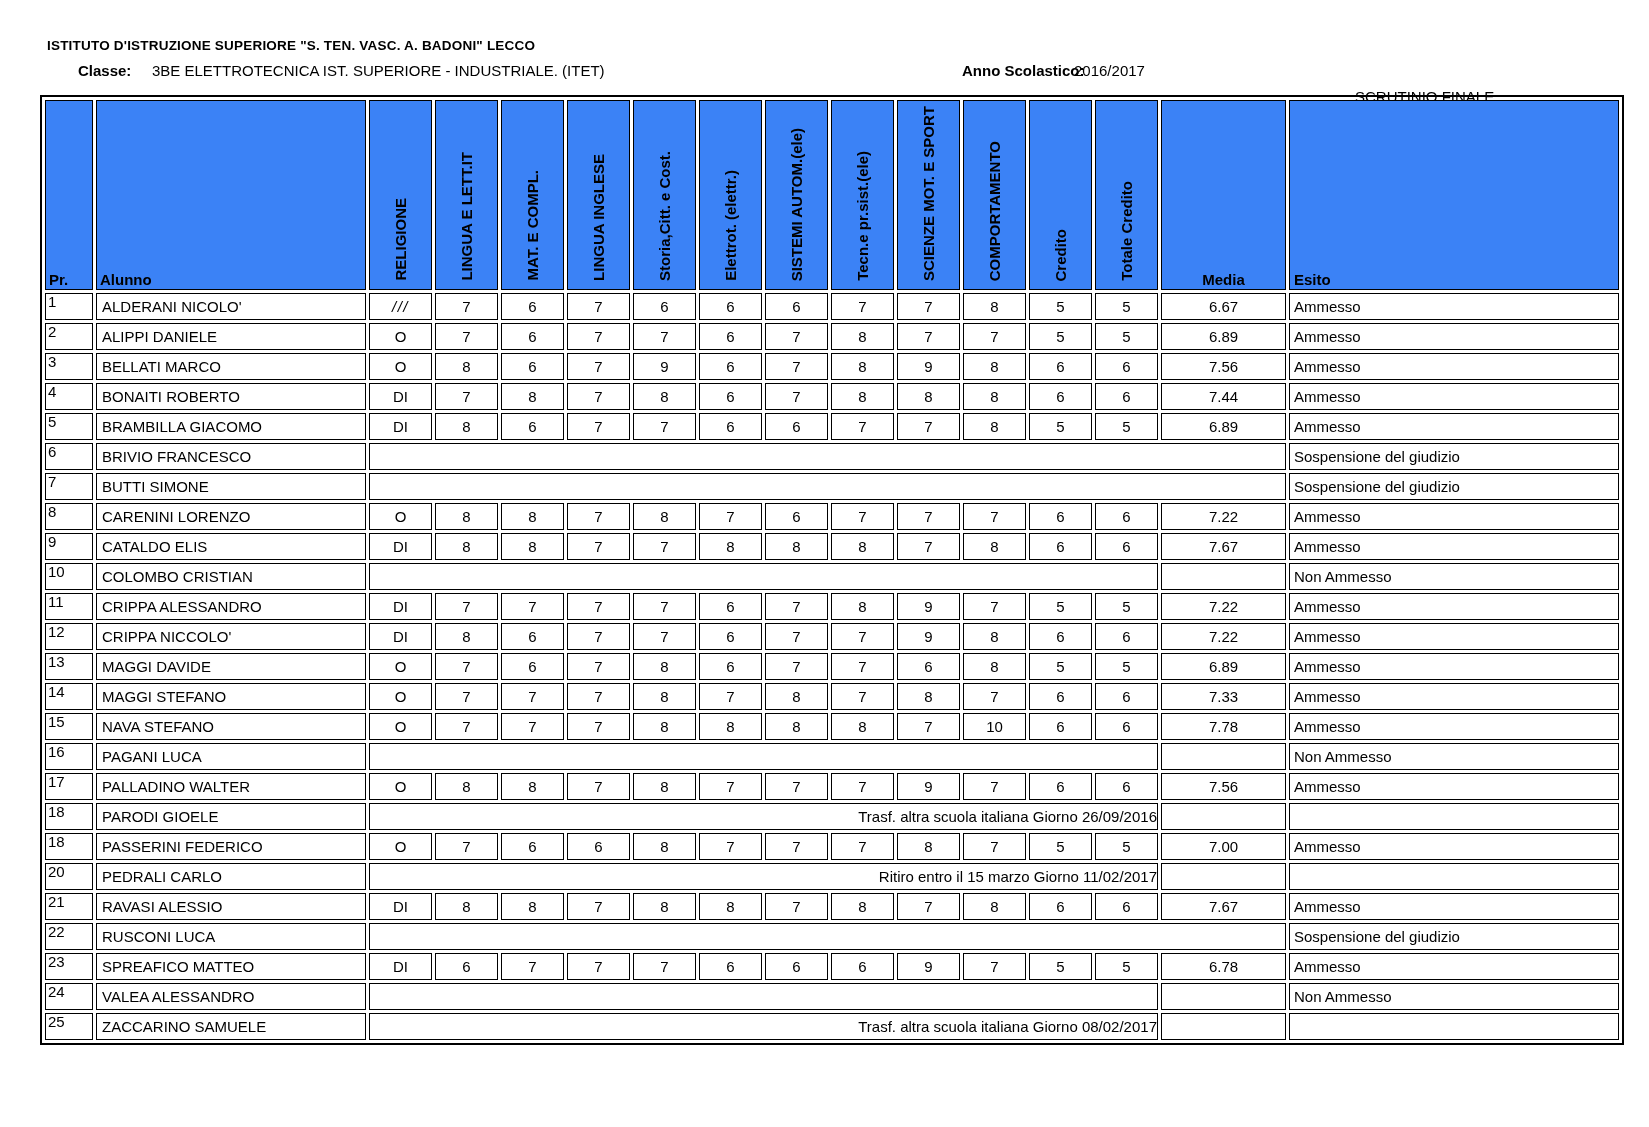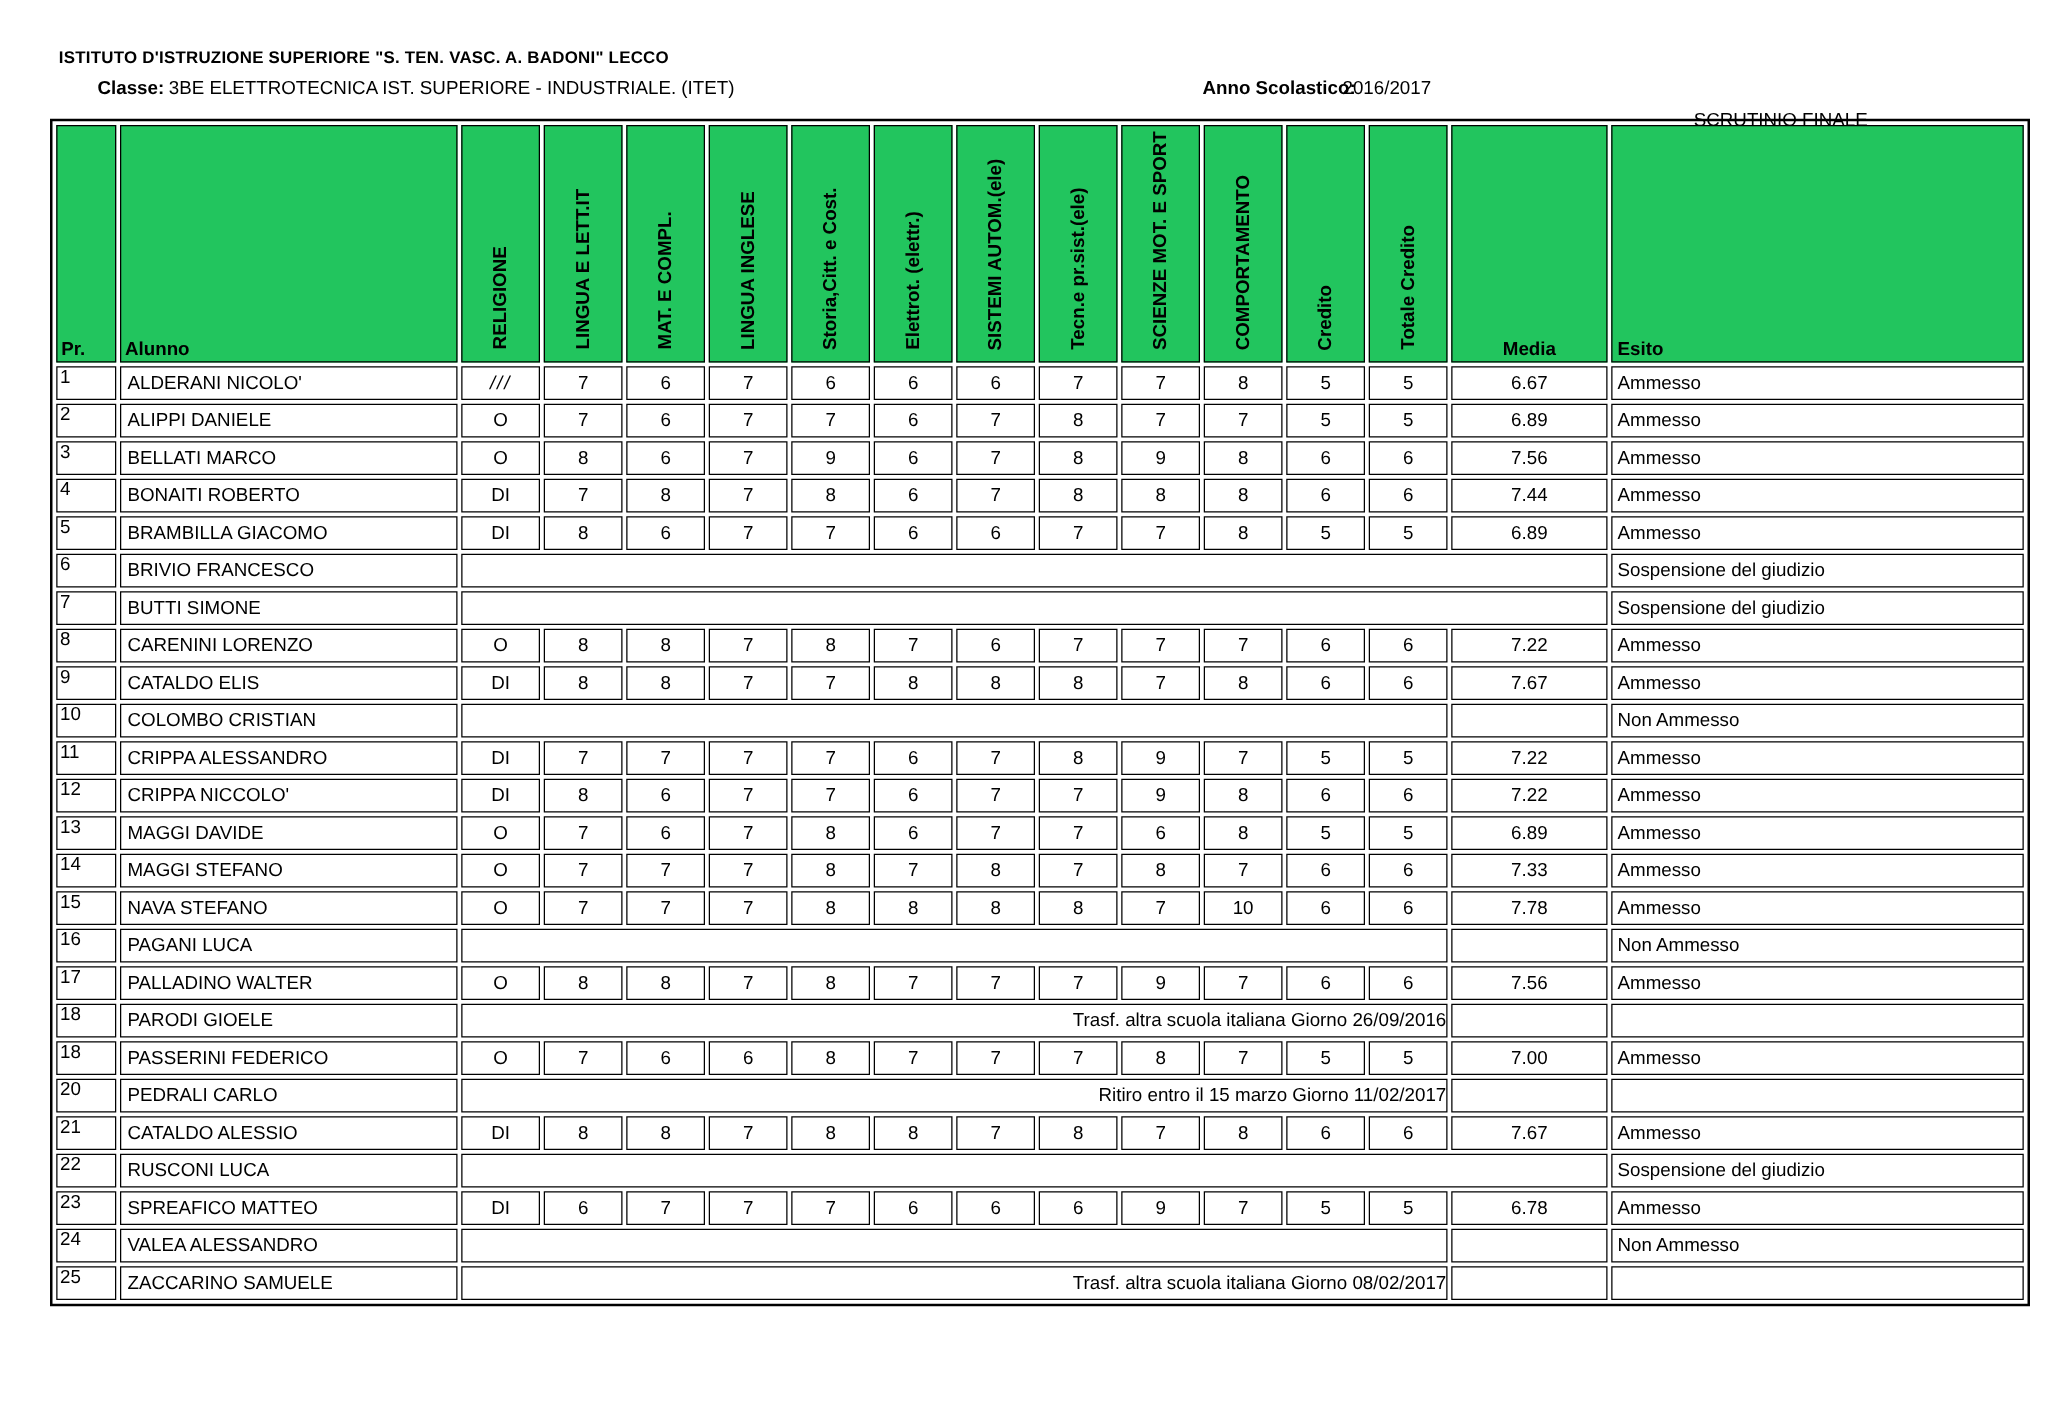--- a/index.html
+++ b/index.html
@@ -19,7 +19,7 @@
   }
   .line2 { position: absolute; top: 62px; left: 0; width: 100%; height: 26px; font-size: 15px; }
   .classe-label { position: absolute; left: 78px; font-weight: bold; }
-  .classe-value { position: absolute; left: 135px; }
+  .classe-value { position: absolute; left: 152px; }
   .anno-label { position: absolute; left: 962px; font-weight: bold; }
   .anno-value { position: absolute; left: 1074px; }
   .scrutinio { position: absolute; left: 1355px; margin-top: 26px; }

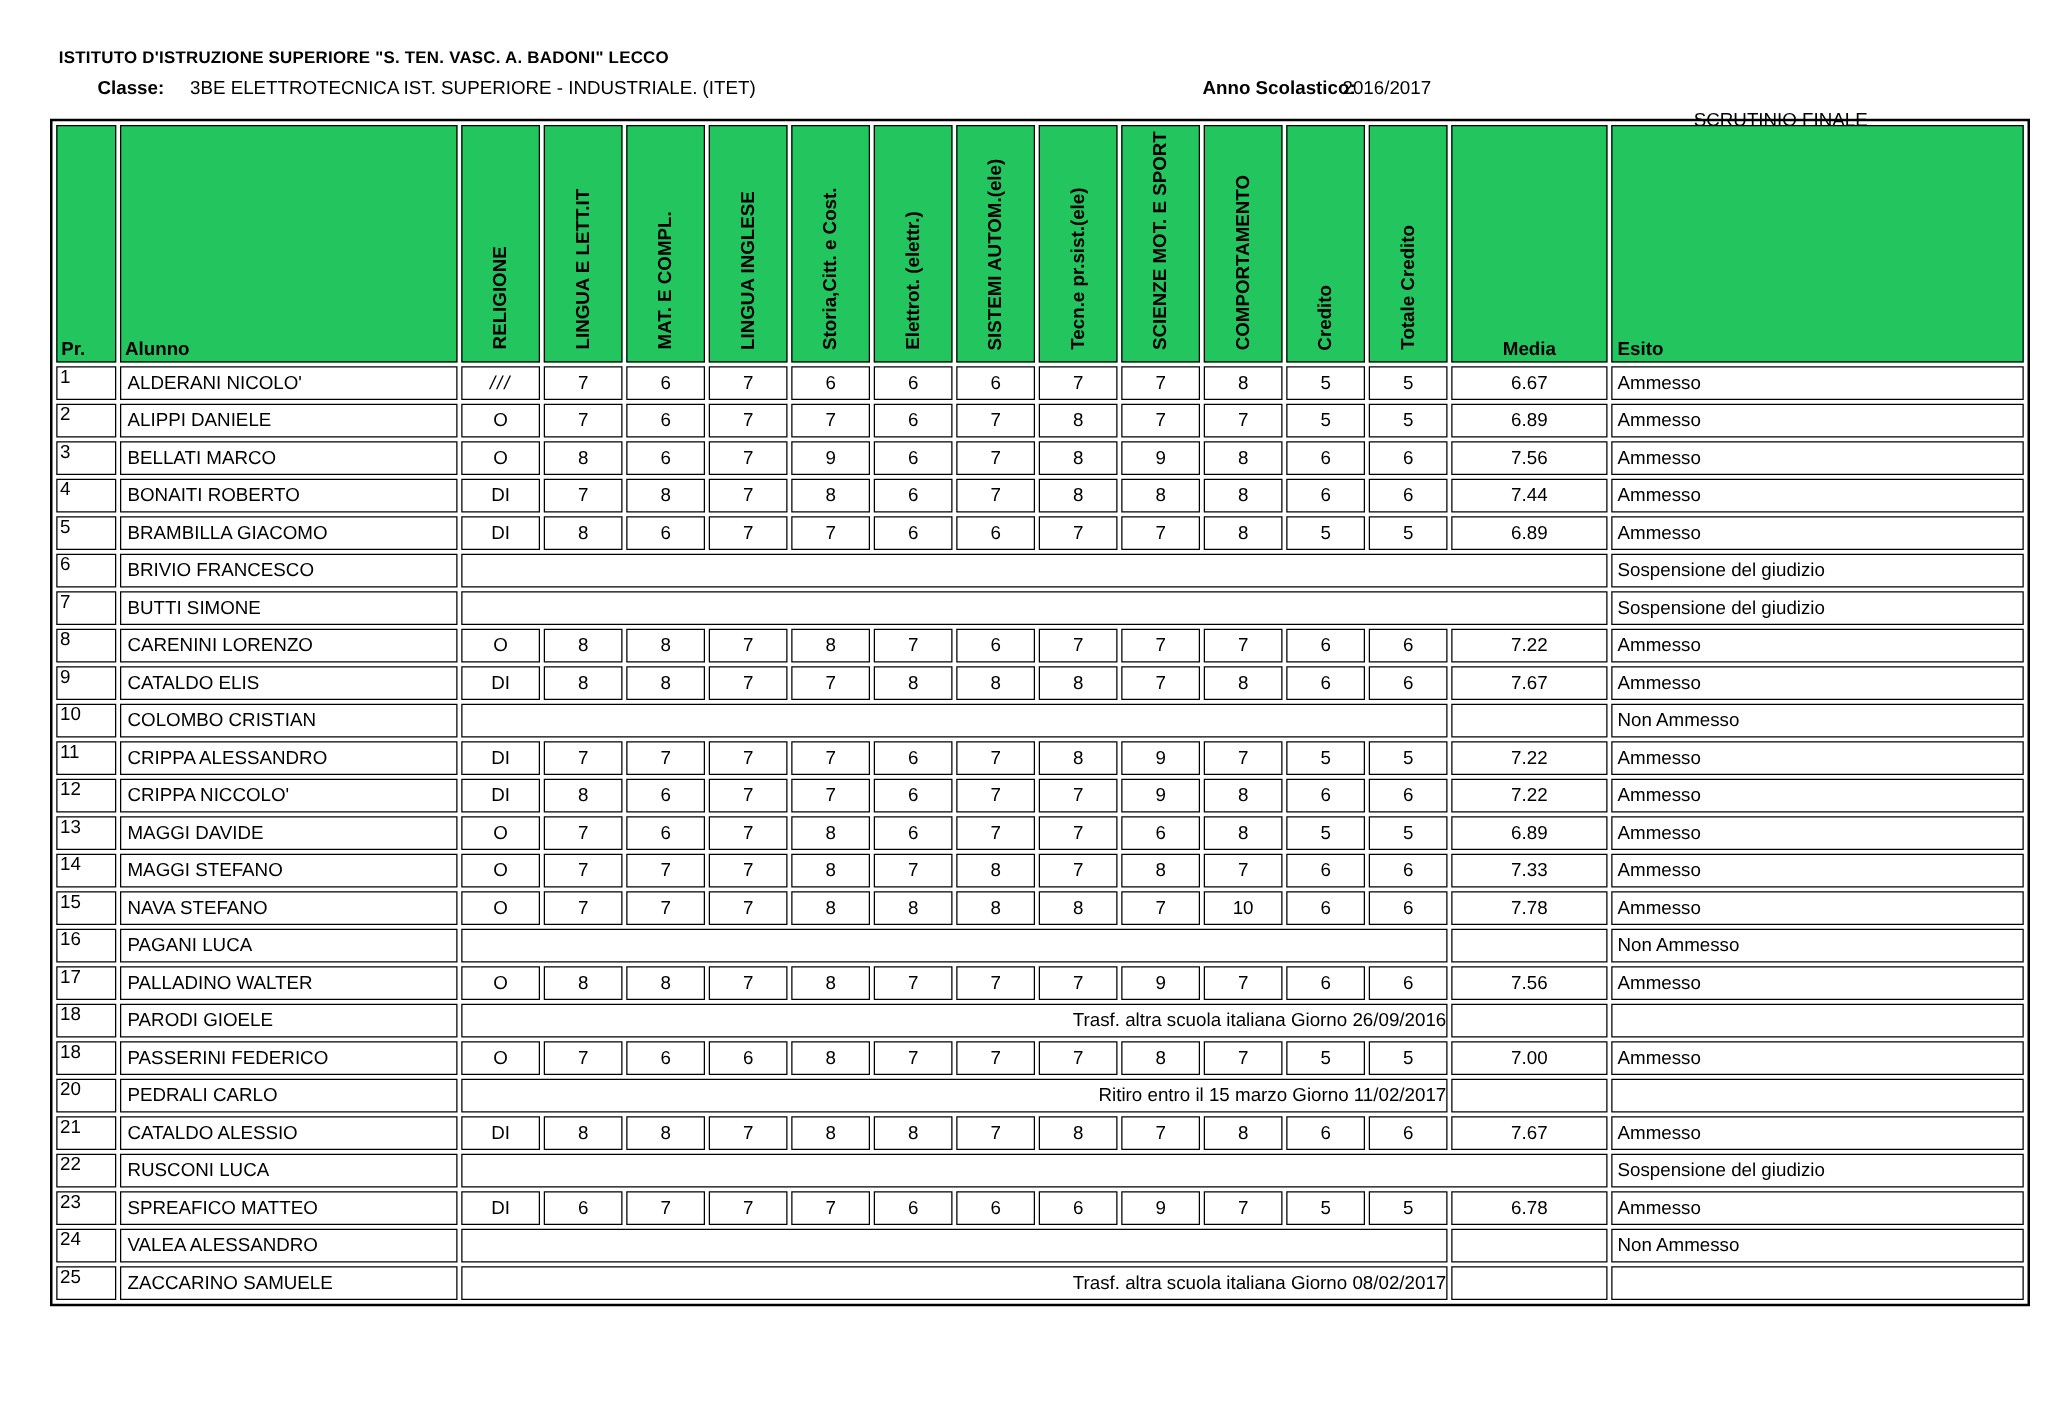--- a/index.html
+++ b/index.html
@@ -37,7 +37,7 @@
     font-size: 15px;
     overflow: hidden;
   }
-  th.hth { height: 190px; font-weight: bold; background: #22c55e; }
+  th.hth { height: 190px; font-weight: bold; background: #3b82f6; }
   .th-pr, .th-alunno { vertical-align: bottom; text-align: left; padding: 0 0 1px 3px; }
   .th-subject { vertical-align: bottom; text-align: center; }
   .th-media { vertical-align: bottom; text-align: center; padding-bottom: 1px; margin-left: 36px; }

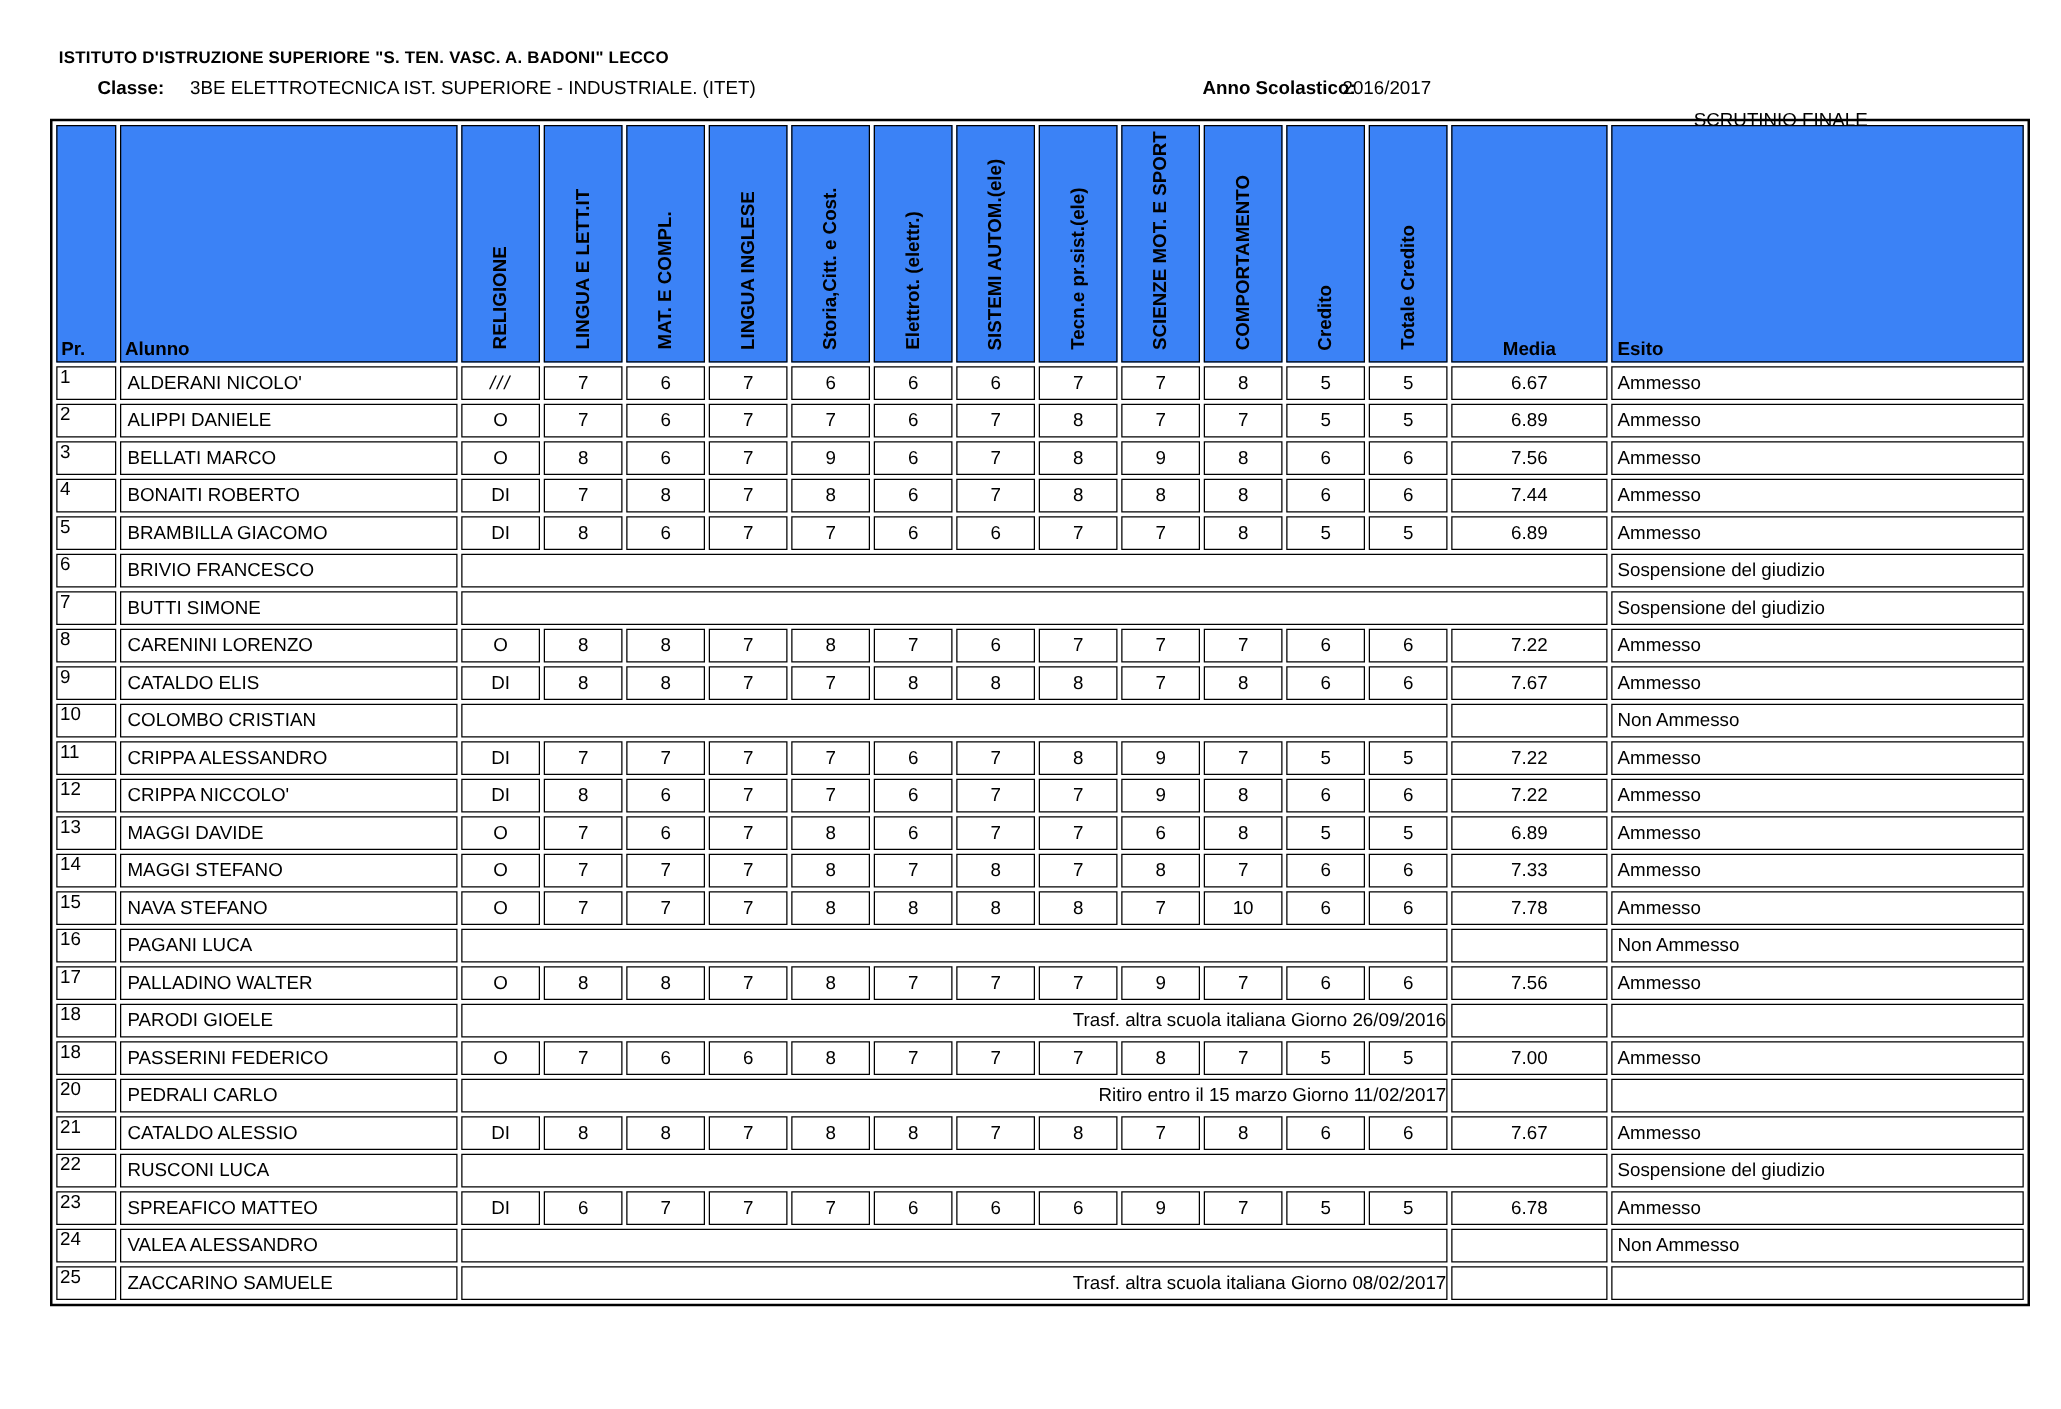--- a/index.html
+++ b/index.html
@@ -420,7 +420,7 @@
         </tr>
         <tr>
           <td class="prc">21</td>
-          <td class="name">CATALDO ALESSIO</td>
+          <td class="name">RAVASI ALESSIO</td>
           <td class="c">DI</td>
           <td class="c">8</td>
           <td class="c">8</td>

